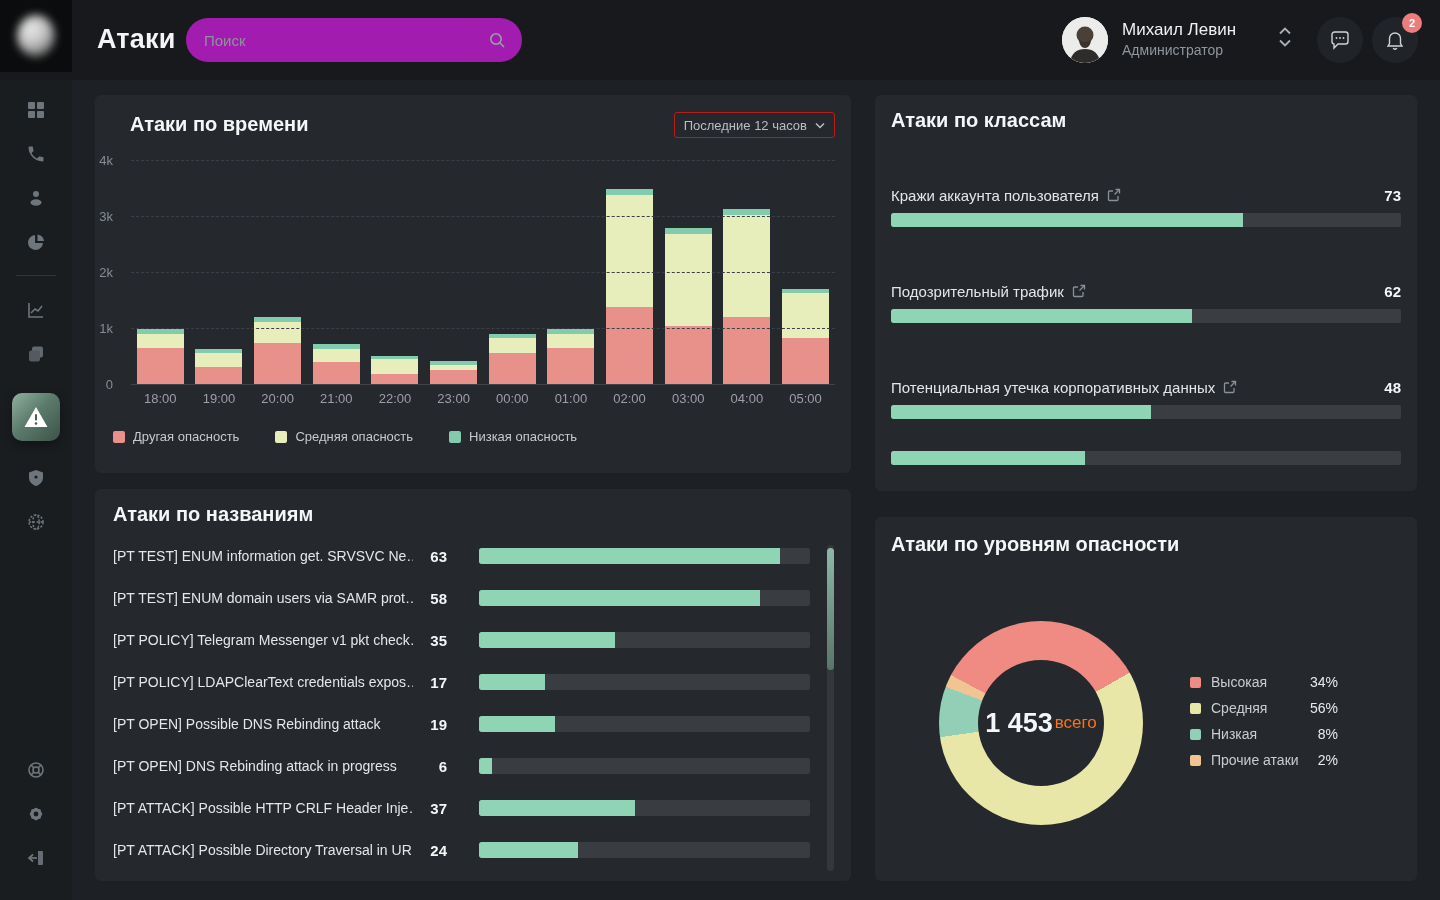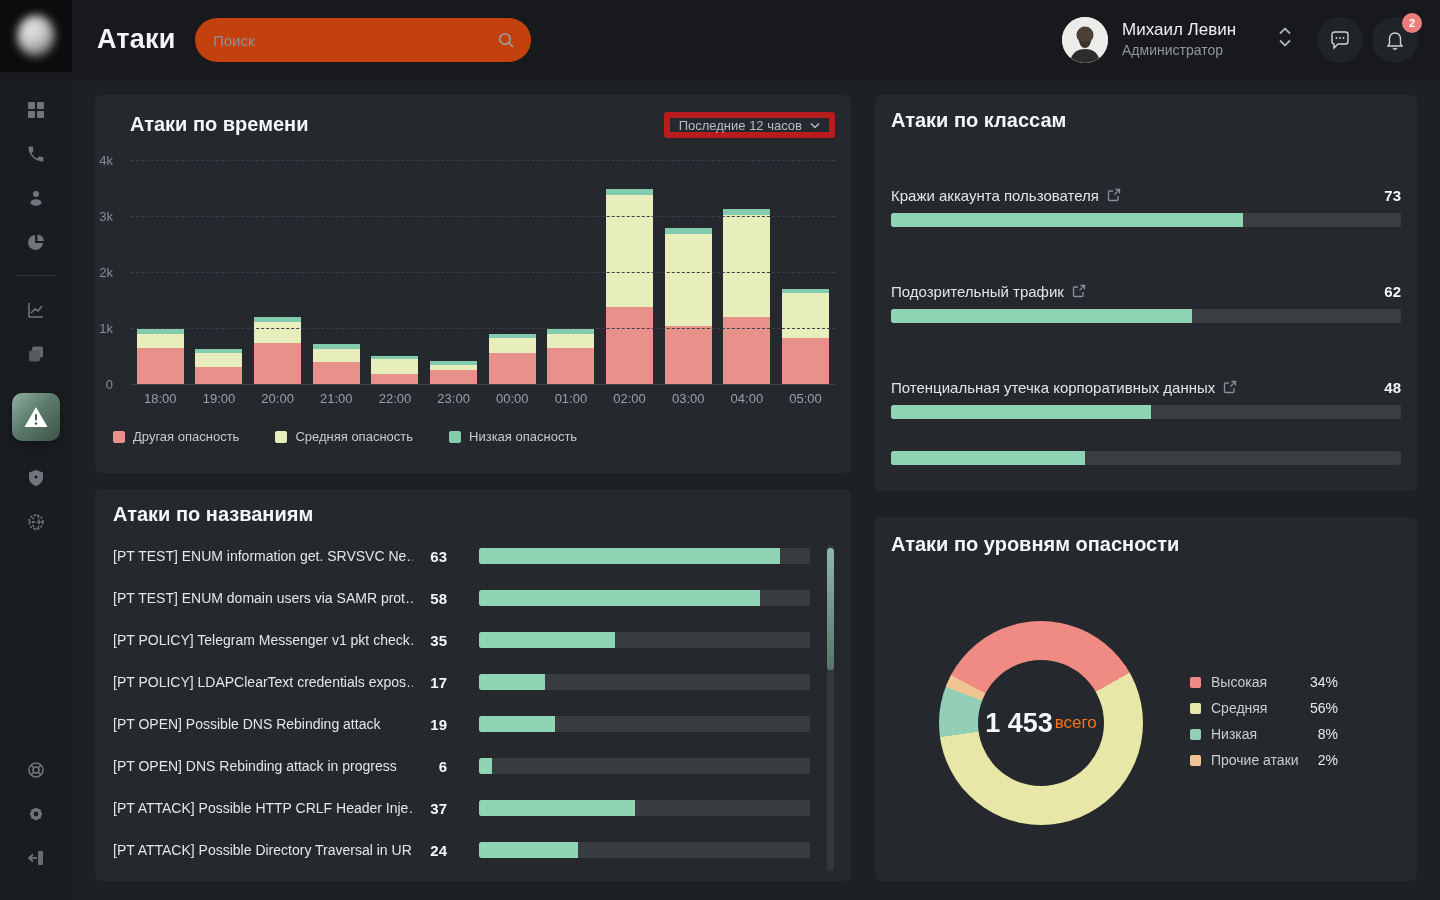--- a/index.html
+++ b/index.html
@@ -18,7 +18,7 @@
   .logo-block { position:absolute; left:0; top:0; width:72px; height:72px; background:#0b0c0d; display:flex; align-items:center; justify-content:center; }
   .logo-blob { width:38px; height:42px; border-radius:50%; background:radial-gradient(circle at 38% 35%, #ffffff 0%, #c9c9c9 45%, #6a6a6a 75%, transparent 100%); filter:blur(4px); opacity:.92; }
   .page-title { position:absolute; left:97px; top:24px; font-size:27px; font-weight:bold; letter-spacing:.2px; }
-  .search-pill { position:absolute; left:195px; top:18px; width:336px; height:44px; border-radius:22px; background:#c2410c; display:flex; align-items:center; padding:0 16px 0 18px;gap:41px; }
+  .search-pill { position:absolute; left:186px; top:18px; width:336px; height:44px; border-radius:22px; background:#a21caf; display:flex; align-items:center; padding:0 16px 0 18px;gap:41px; }
   .search-pill input { flex:1; background:transparent; border:none; outline:none; color:#d7dadd; font-size:15px; font-family:inherit; }
   .search-pill input::placeholder { color:#8d939a; }
   .avatar { position:absolute; left:1062px; top:17px; width:46px; height:46px; border-radius:50%; background:linear-gradient(180deg,#f2f2f0,#d8d6d2); overflow:hidden; cursor:pointer; }

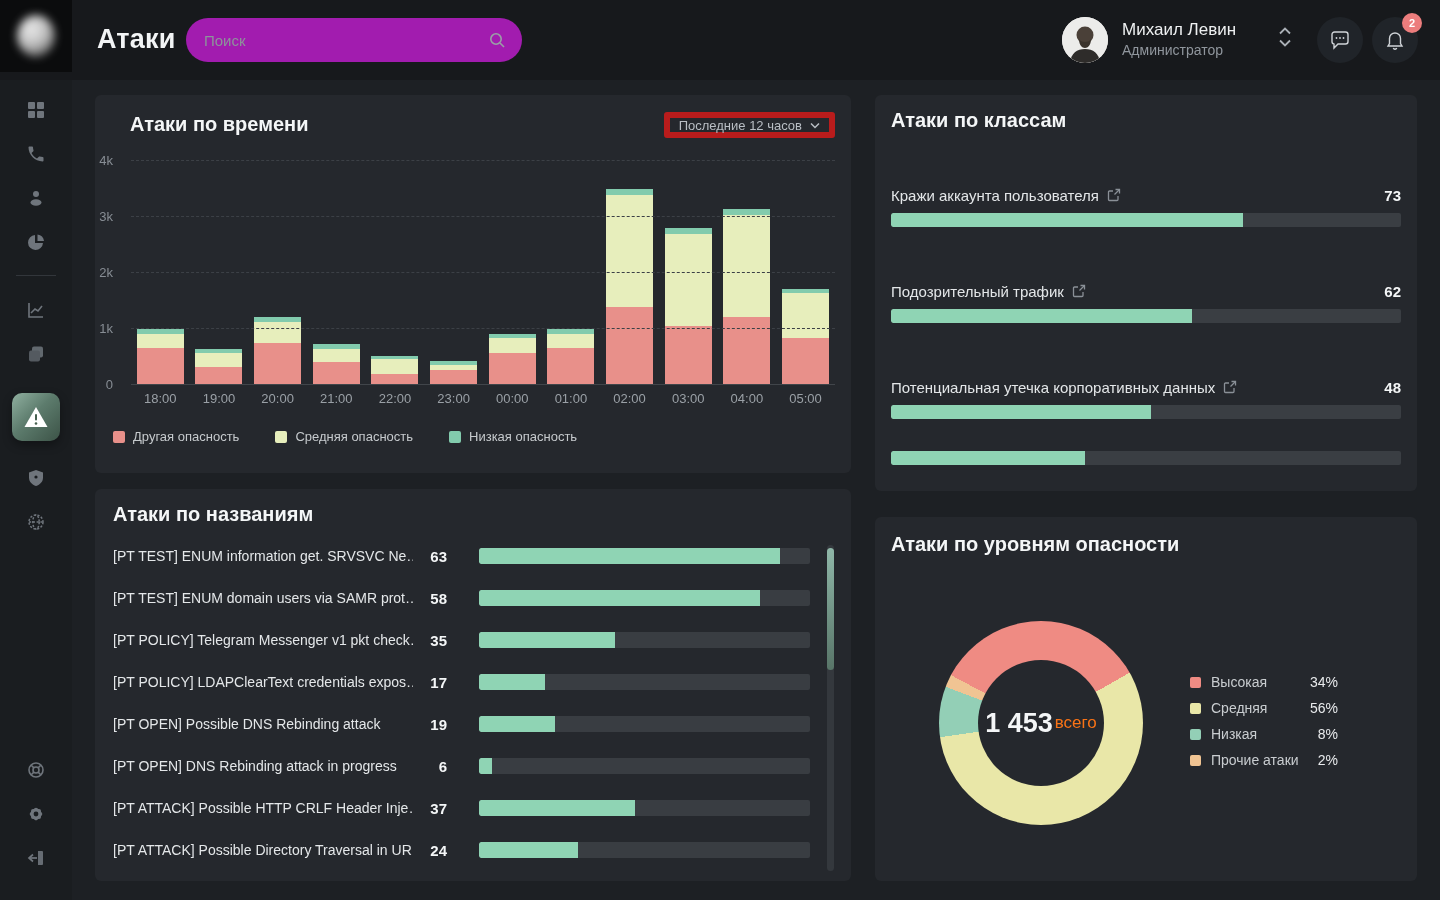--- a/index.html
+++ b/index.html
@@ -44,7 +44,7 @@
   
   #panel-time { left:95px; top:95px; width:756px; height:378px; }
   #panel-time .panel-title { position:absolute; left:18px; top:18px;margin-left:17px; }
-  .range-select { position:absolute; right:16px; top:17px; height:26px; border:6px solid #b91c1c; border-radius:3px; background:transparent; color:#b9bec4; font-size:13px; display:flex; align-items:center; gap:8px; padding:0 9px; cursor:pointer; }
+  .range-select { position:absolute; right:16px; top:17px; height:26px; border:1px solid #b91c1c; border-radius:3px; background:transparent; color:#b9bec4; font-size:13px; display:flex; align-items:center; gap:8px; padding:0 9px; cursor:pointer; }
   .tc-plot { position:absolute; left:36px; top:65px; width:704px; height:224px; }
   .tc-grid { position:absolute; left:0; width:704px; height:0; border-top:1px dashed #3c4046; }
   .tc-grid.zero { border-top:1px solid #41454a; }

